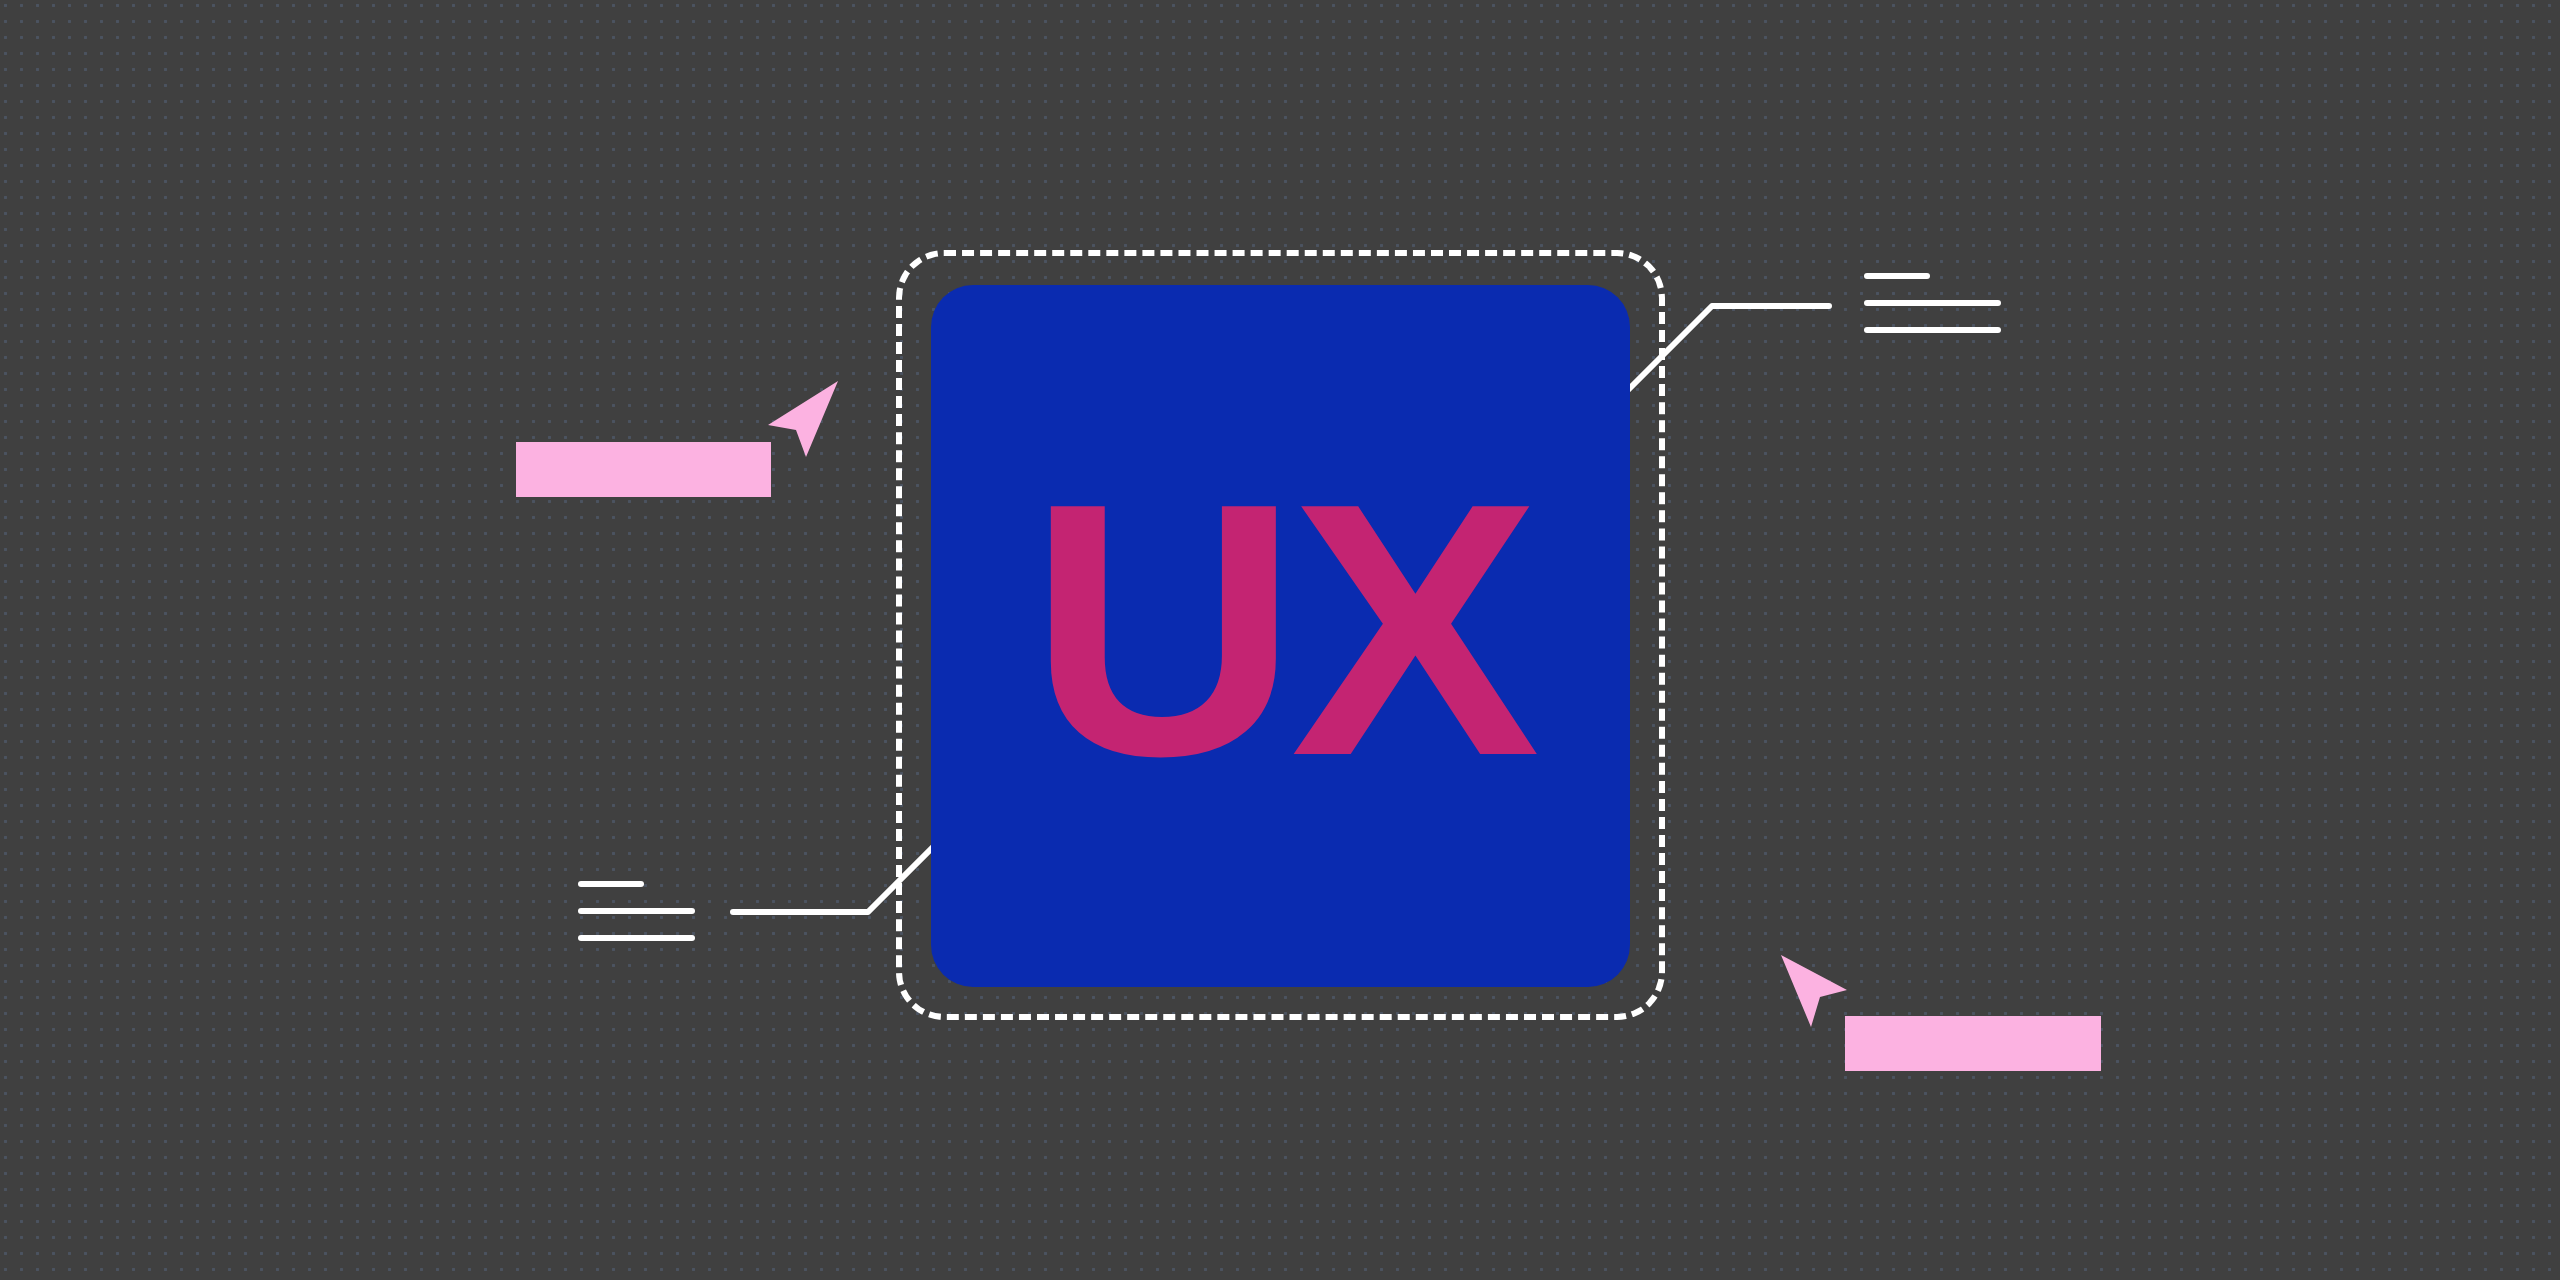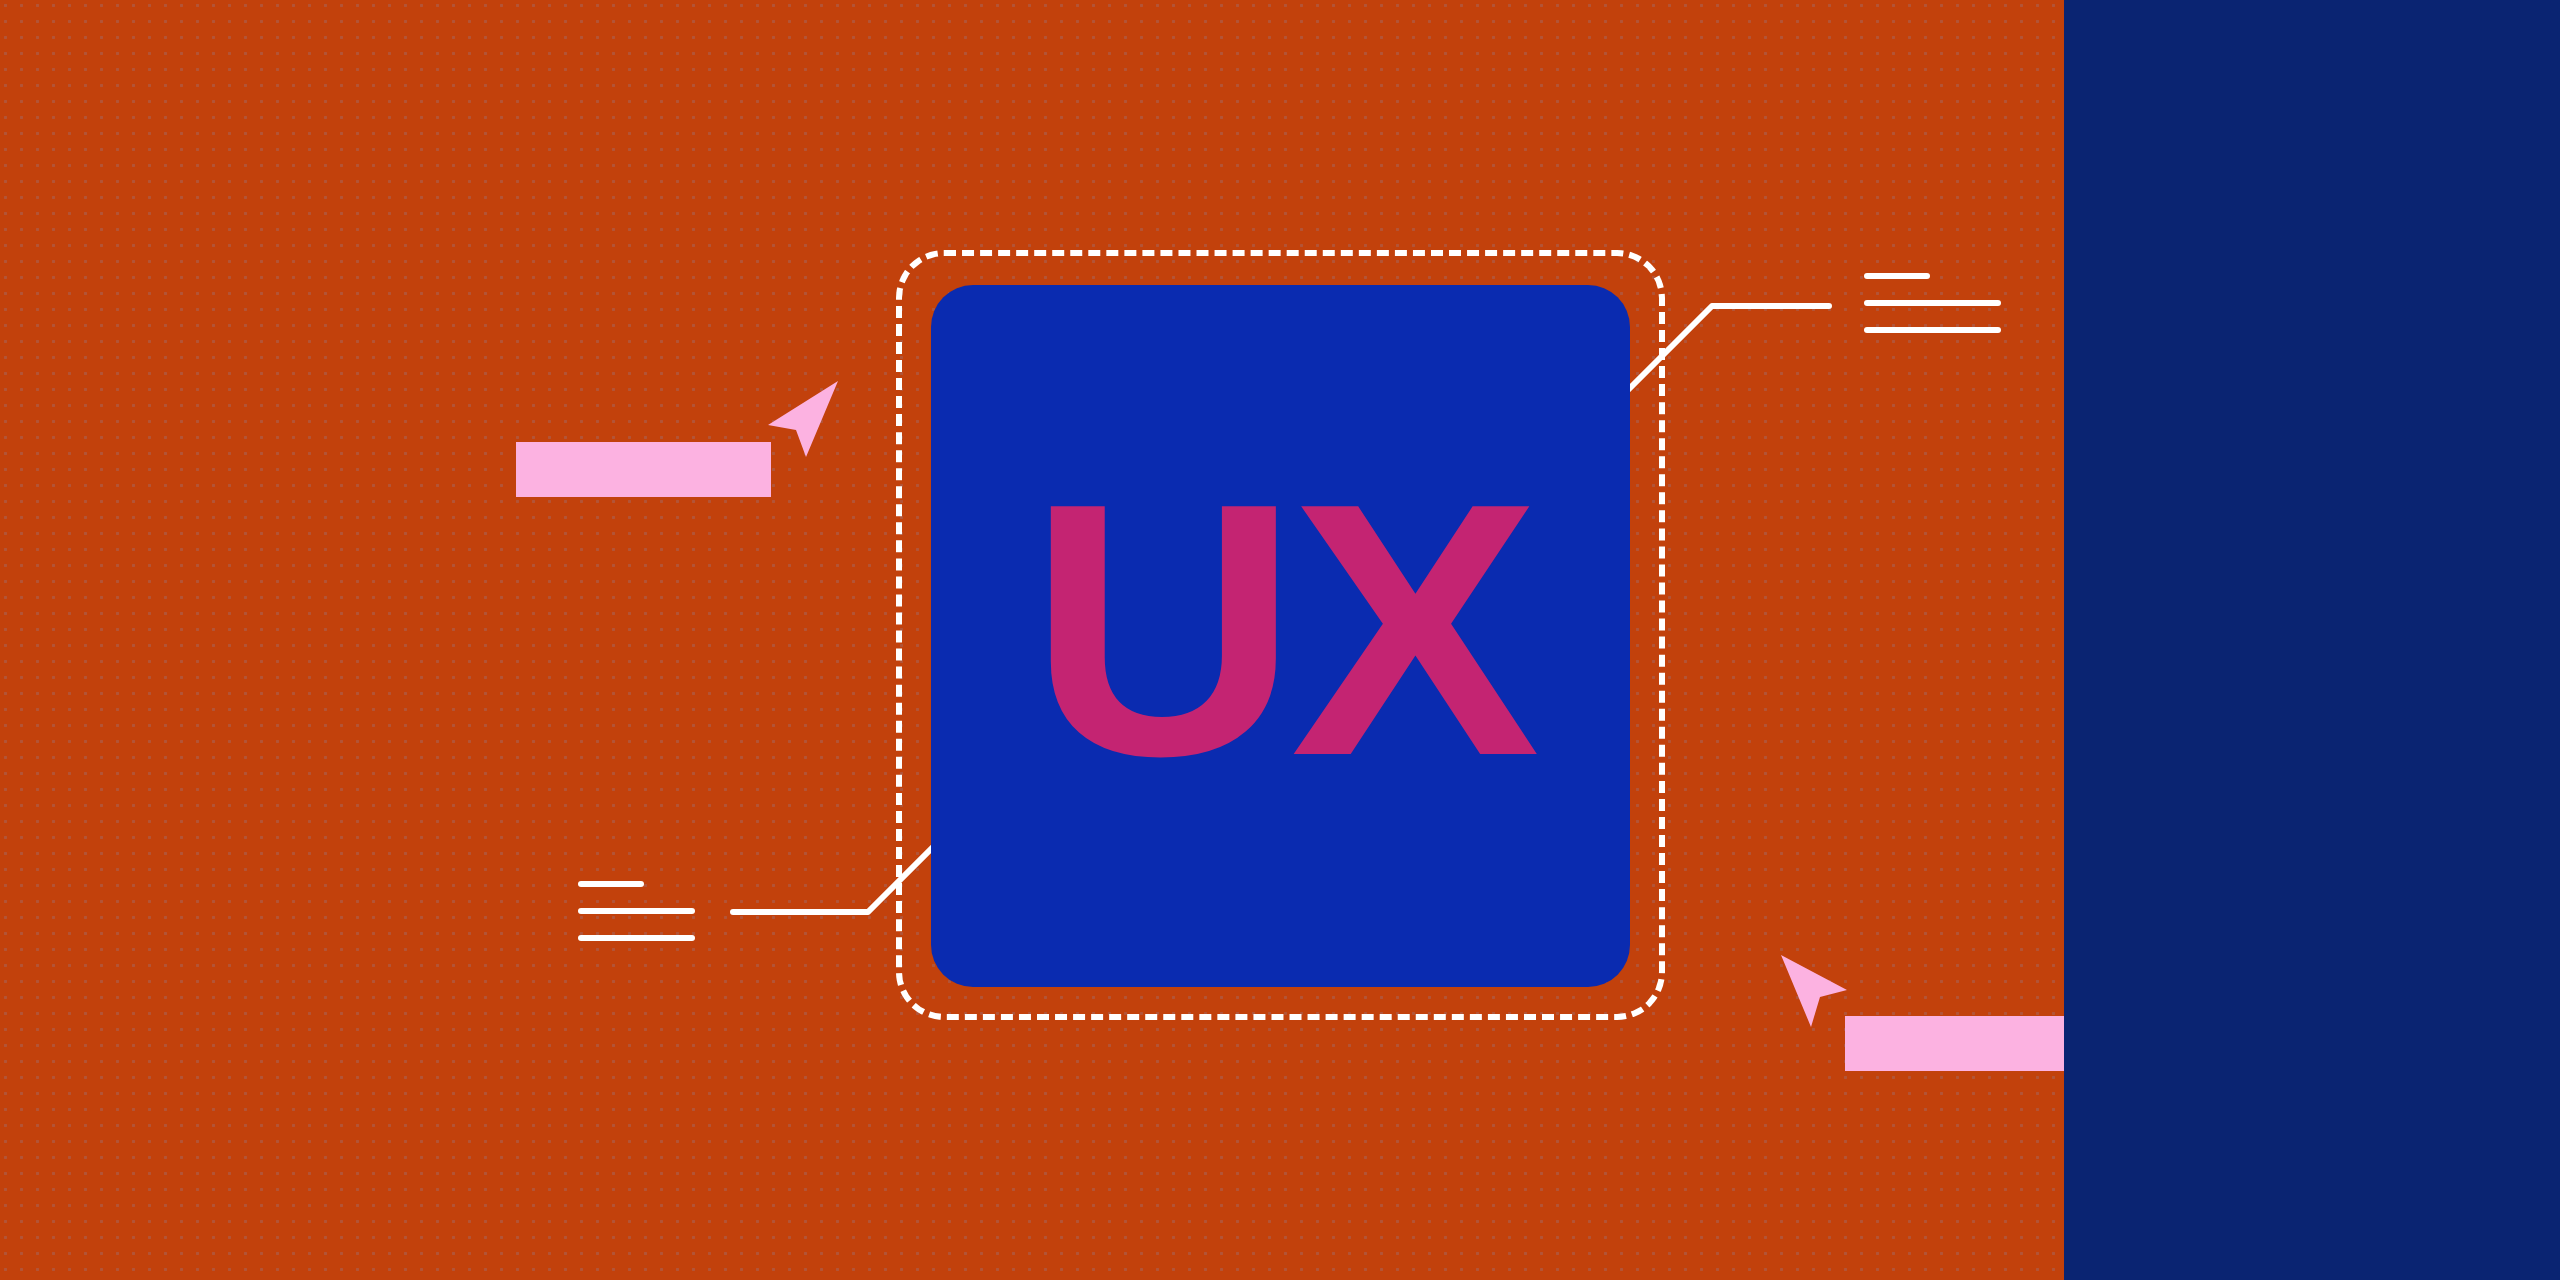--- a/index.html
+++ b/index.html
@@ -9,10 +9,10 @@
   }
   #stage {
     position: relative;
-    width: 2064px;
+    width: 2560px;
     height: 1280px;
     overflow: hidden;
-    background-color: #c2410c;
+    background-color: #404040;
     font-family: "Liberation Sans", sans-serif;
   }
   

